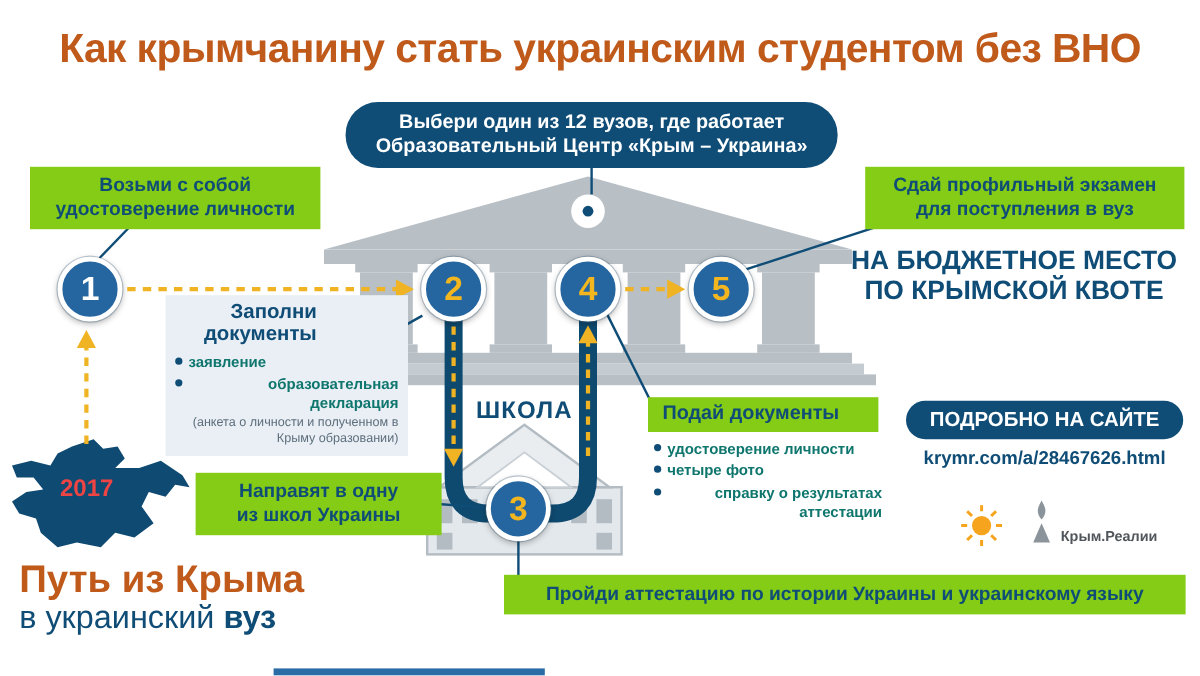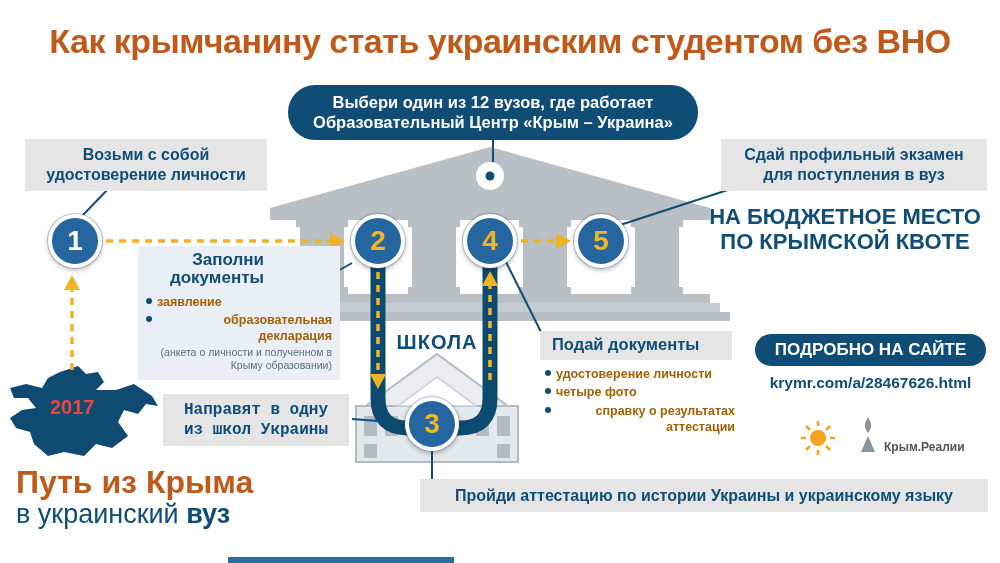--- a/index.html
+++ b/index.html
@@ -10,7 +10,7 @@
   .title { left:0; top:22px; width:1000px; text-align:center; color:#c05a1b;
            font-size:34px; font-weight:bold; letter-spacing:-0.5px; }
   .navy-box { background:#0f4d77; color:#fff; font-weight:bold; text-align:center;border-radius:27px; }
-  .lblue-box { background:#e5e5e5; color:#0f4d77; font-weight:bold; text-align:center; }
+  .lblue-box { background:#84cc16; color:#0f4d77; font-weight:bold; text-align:center; }
   .choose-box { left:288px; top:85px; width:410px; padding:7px 6px; font-size:16.5px; line-height:1.24; }
   .step1-box { left:25px; top:139px; width:242px; padding:6px 4px; font-size:16px; line-height:1.25; }
   .step5-box { left:721px; top:139px; width:266px; padding:6px 4px; font-size:16px; line-height:1.25; }

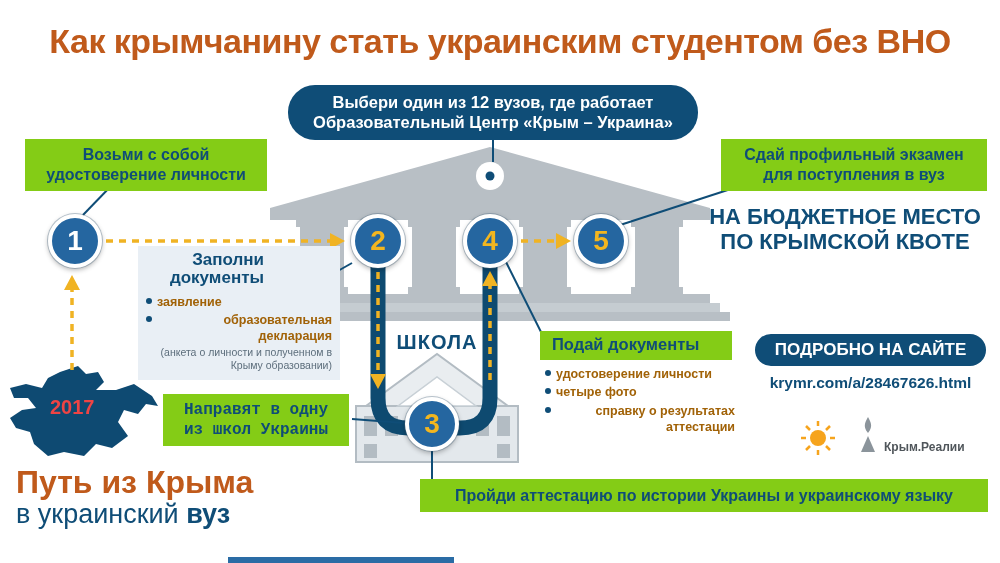--- a/index.html
+++ b/index.html
@@ -24,7 +24,7 @@
   .step2-panel { left:138px; top:246px; width:202px; padding:5px 8px 8px 8px; background:#e9eff5; }
   .block-heading { font-size:17px; font-weight:bold; color:#0f4d77; line-height:1.08; }
   .step2-heading { width:118px; margin-bottom:6px; }
-  .bullet-row { display:flex; gap:5px; font-size:12.5px; font-weight:bold; color:#a16207;
+  .bullet-row { display:flex; gap:5px; font-size:12.5px; font-weight:bold; color:#0f766e;
                 line-height:1.3; margin-bottom:2px; }
   .dot { width:6px; height:6px; border-radius:50%; background:#0f4d77; margin-top:4px; flex:none; }
   .step2-note { font-size:10.5px; font-weight:normal; color:#5d6e7c; line-height:1.2; margin-left:11px; }

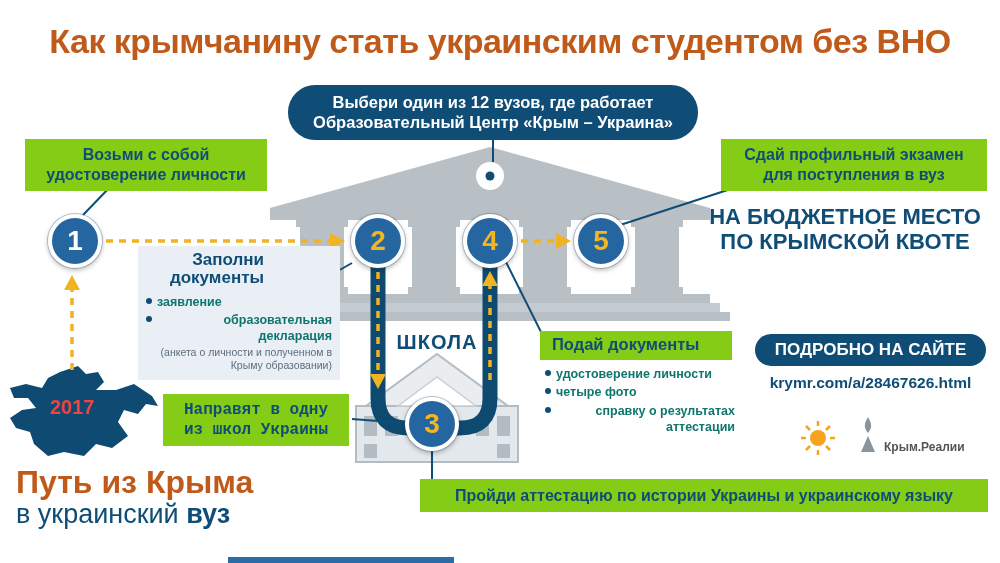--- a/index.html
+++ b/index.html
@@ -30,7 +30,7 @@
   .step2-note { font-size:10.5px; font-weight:normal; color:#5d6e7c; line-height:1.2; margin-left:11px; }
   .school-label { left:390px; top:331px; width:94px; text-align:center; color:#0f4d77;
                   font-size:20px; font-weight:bold; letter-spacing:1px; }
-  .step3-box { left:163px; top:394px; width:186px; padding:6px 4px; font-size:16px; line-height:1.25;font-family:Liberation Mono, monospace; }
+  .step3-box { left:163px; top:394px; width:205px; padding:6px 4px; font-size:16px; line-height:1.25; }
   .step4-bar { left:540px; top:331px; width:192px; height:29px; text-align:left;
                padding:5px 0 0 12px; font-size:16.5px; }
   .step4-bullets { left:545px; top:366px; width:190px; }

